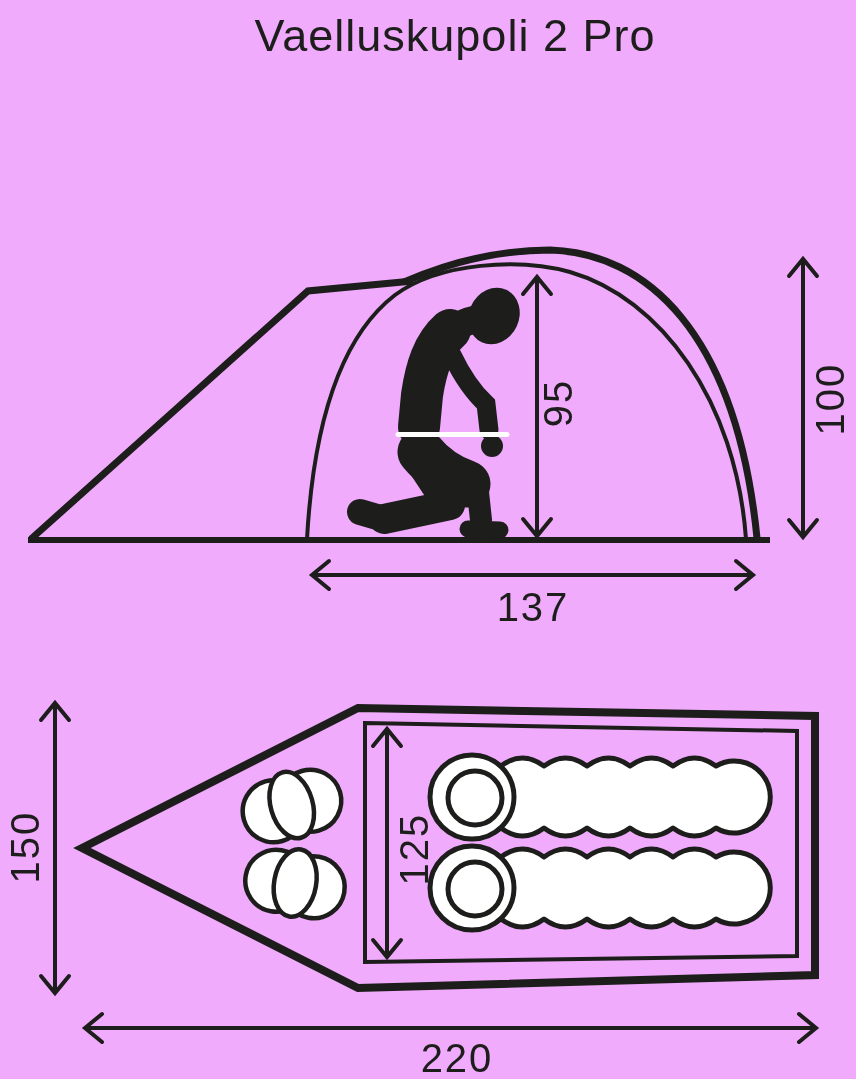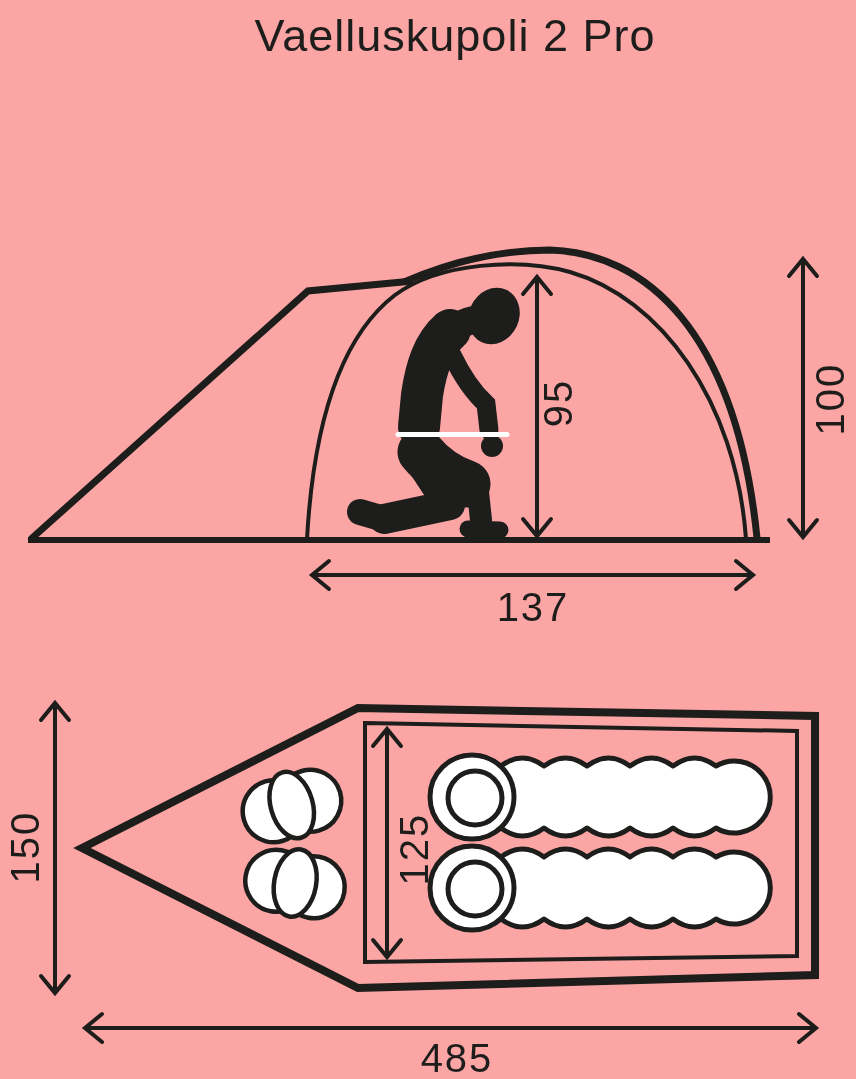--- a/index.html
+++ b/index.html
@@ -6,7 +6,7 @@
   .canvas{
     position:relative;
     width:856px;height:1079px;
-    background:#fca5a5;
+    background:#f0abfc;
     overflow:hidden;
     font-family:"Liberation Sans",sans-serif;
     color:#1d1d1b;

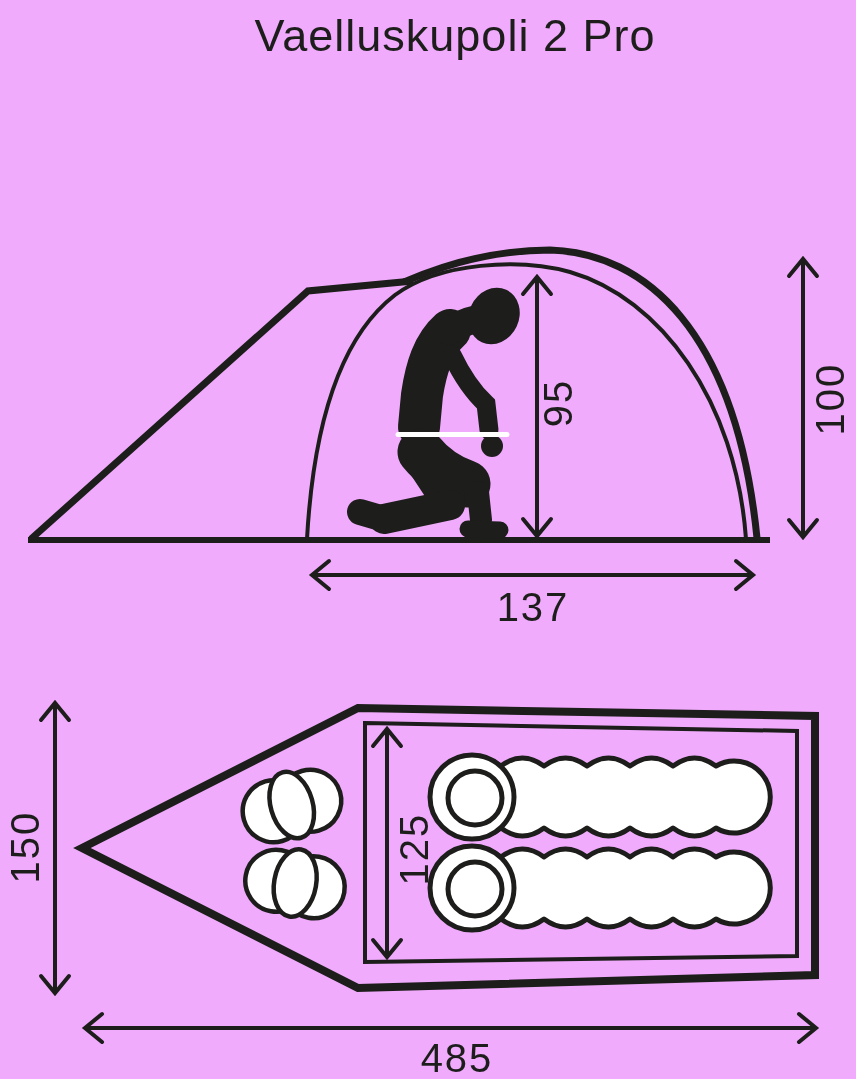--- a/index.html
+++ b/index.html
@@ -150,7 +150,7 @@
   <div class="dim h dim-215">137</div>
   <div class="dim v dim-150">150</div>
   <div class="dim v dim-125">125</div>
-  <div class="dim h dim-285">485</div>
+  <div class="dim h dim-285">220</div>
 
 </div>
 

